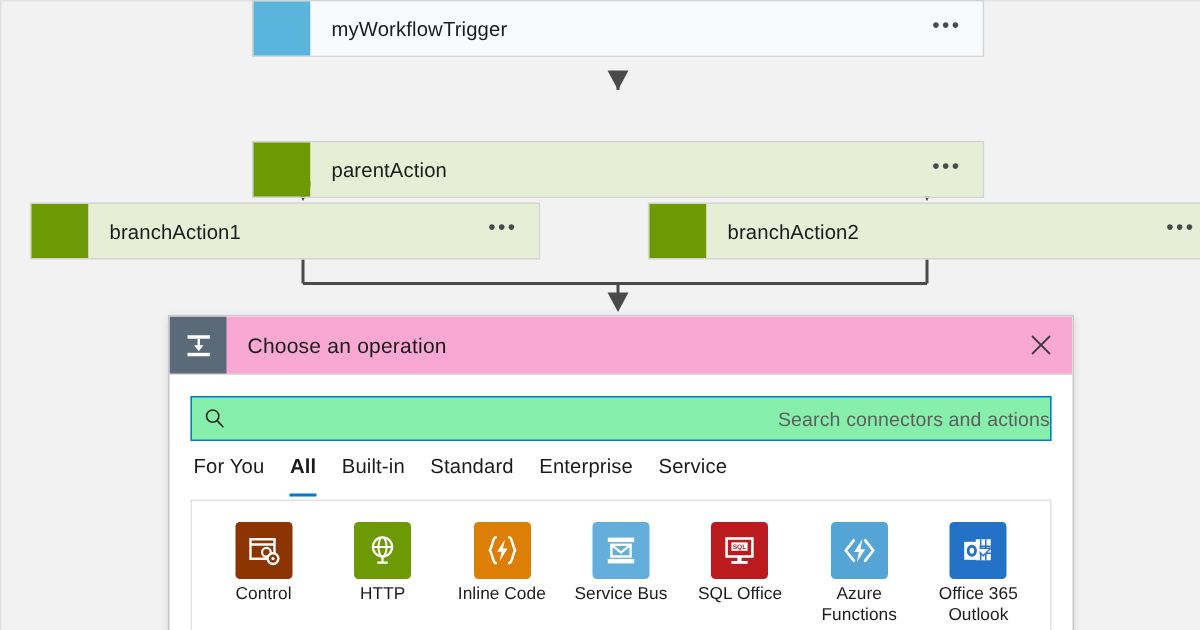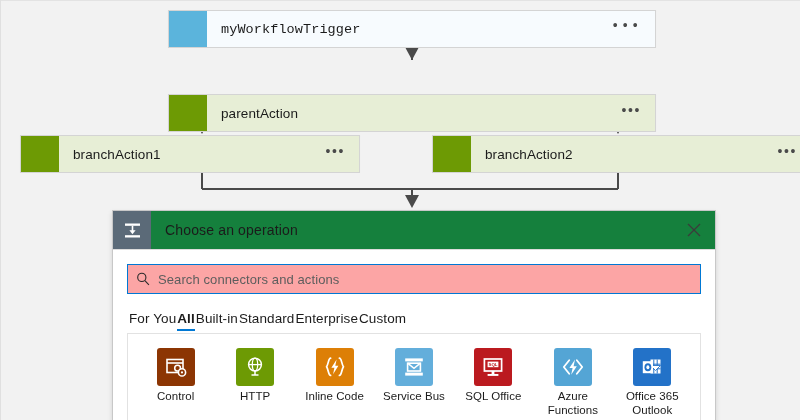--- a/index.html
+++ b/index.html
@@ -156,7 +156,7 @@
     </g>
   </svg>
 
-  <div class="node trigger" style="left:168px;top:10px;width:488px;font-family:Liberation Mono, monospace;">
+  <div class="node trigger" style="left:168px;top:0;width:488px;">
     <div class="node-accent" style="background:#5bb4dc;"></div>
     <div class="node-body">
       <span class="node-title">myWorkflowTrigger</span>

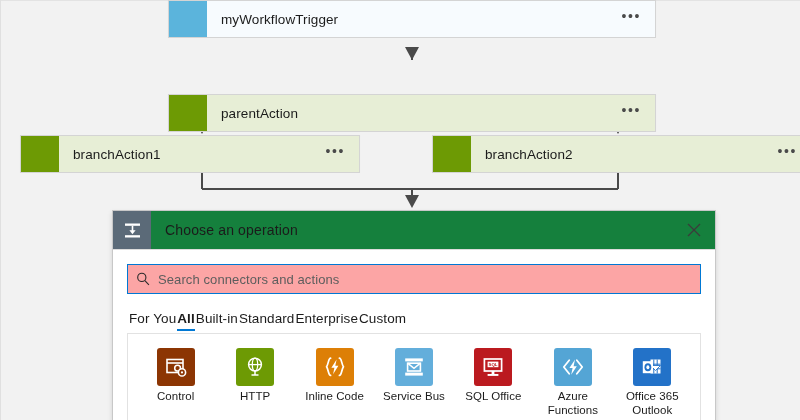--- a/index.html
+++ b/index.html
@@ -58,7 +58,7 @@
   }
   .panel-header{
     height:38px;display:flex;align-items:stretch;
-    background:#15803d;
+    background:#f9a8d4;
     border-bottom:1px solid #dcdcdc;
   }
   .panel-icon{

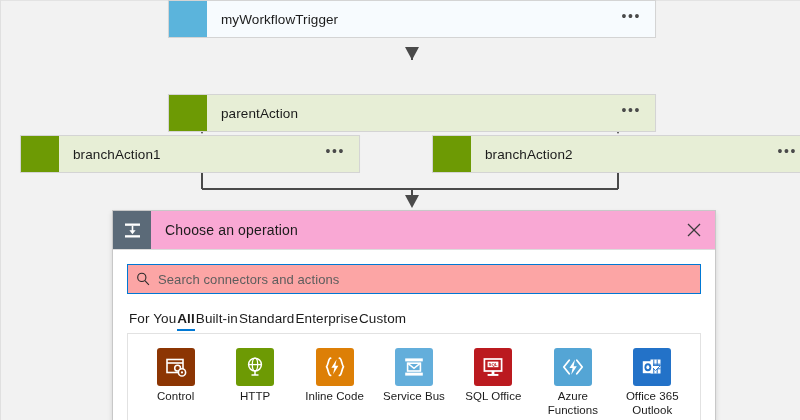--- a/index.html
+++ b/index.html
@@ -78,8 +78,8 @@
 
   
   .search{
-    height:30px;border:1px solid #0078d4;background:#fca5a5;
-    display:flex;align-items:center;box-sizing:border-box;
+    height:30px;border:1px solid #0078d4;background:#86efac;
+    display:flex;align-items:center;box-sizing:border-box;justify-content:space-between;
   }
   .search-icon{
     width:30px;flex:0 0 30px;display:flex;align-items:center;justify-content:center;color:#2a2a2a;

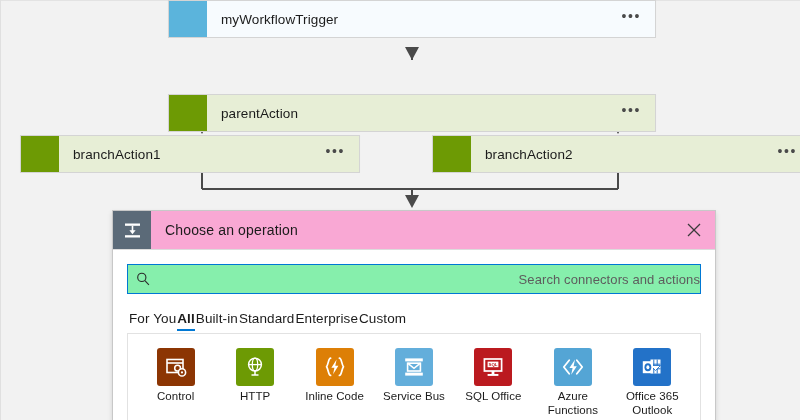--- a/index.html
+++ b/index.html
@@ -89,7 +89,7 @@
   }
 
   
-  .tabs{display:flex;align-items:flex-end;gap:1px;height:28px;margin-top:9px;padding-left:2px;}
+  .tabs{display:flex;gap:17px;height:28px;margin-top:9px;padding-left:2px;}
   .tab{
     font-size:13.5px;color:#1b1b1b;cursor:pointer;position:relative;
     padding-bottom:5px;white-space:nowrap;letter-spacing:.1px;

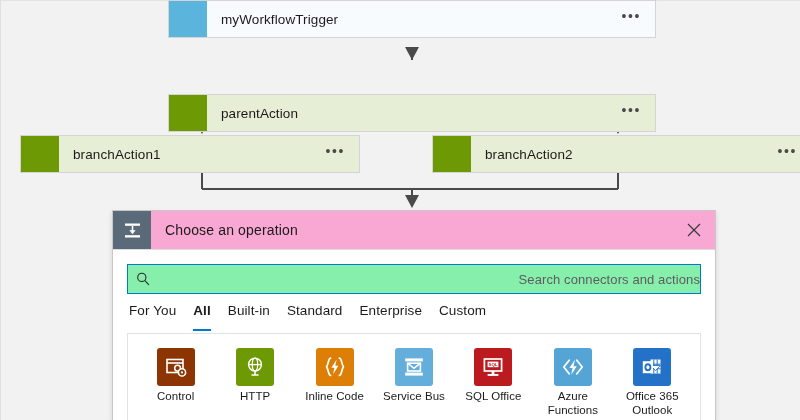--- a/index.html
+++ b/index.html
@@ -226,7 +226,7 @@
         <div class="tab">Built-in</div>
         <div class="tab">Standard</div>
         <div class="tab">Enterprise</div>
-        <div class="tab">Custom</div>
+        <div class="tab">Service</div>
       </div>
 
       <div class="tiles">

